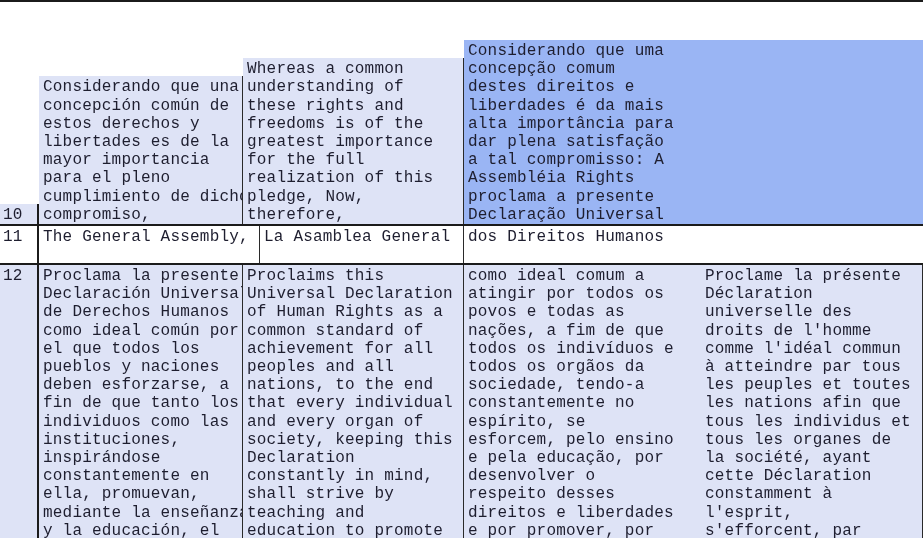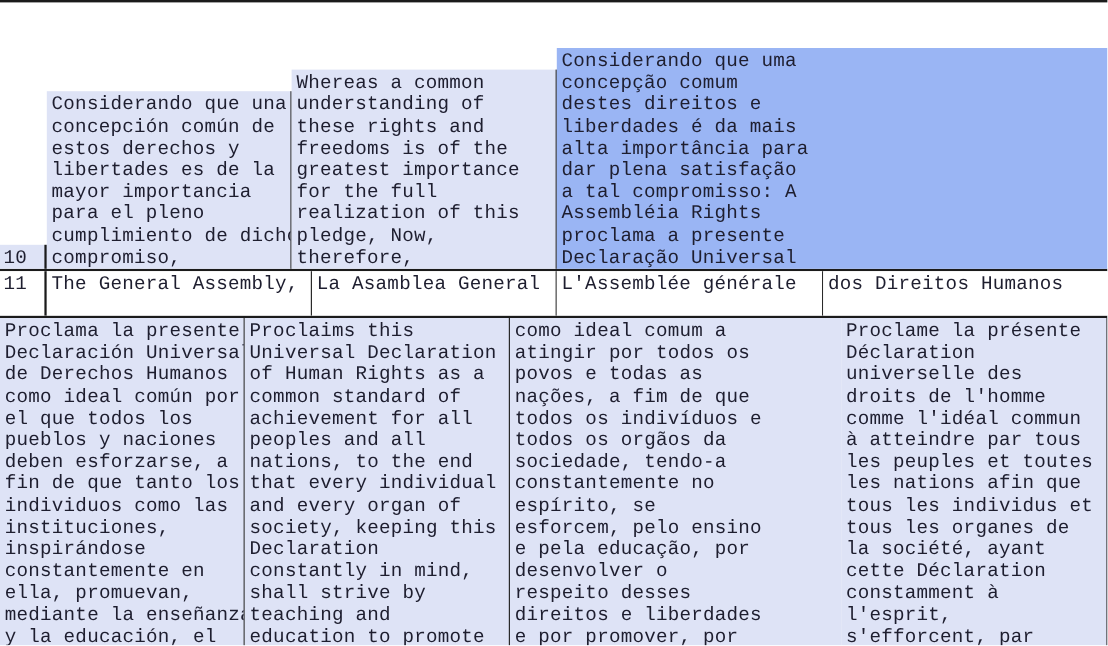--- a/index.html
+++ b/index.html
@@ -91,7 +91,6 @@
     <div class="cell num bg-plain">11</div>
     <div class="cell c-en bg-plain">The General Assembly,</div>
     <div class="cell c-es bg-plain">La Asamblea General</div>
-    <div class="cell c-fr bg-plain">L'Assemblée générale</div>
     <div class="cell c-pt bg-plain">dos Direitos Humanos</div>
   </div>
 

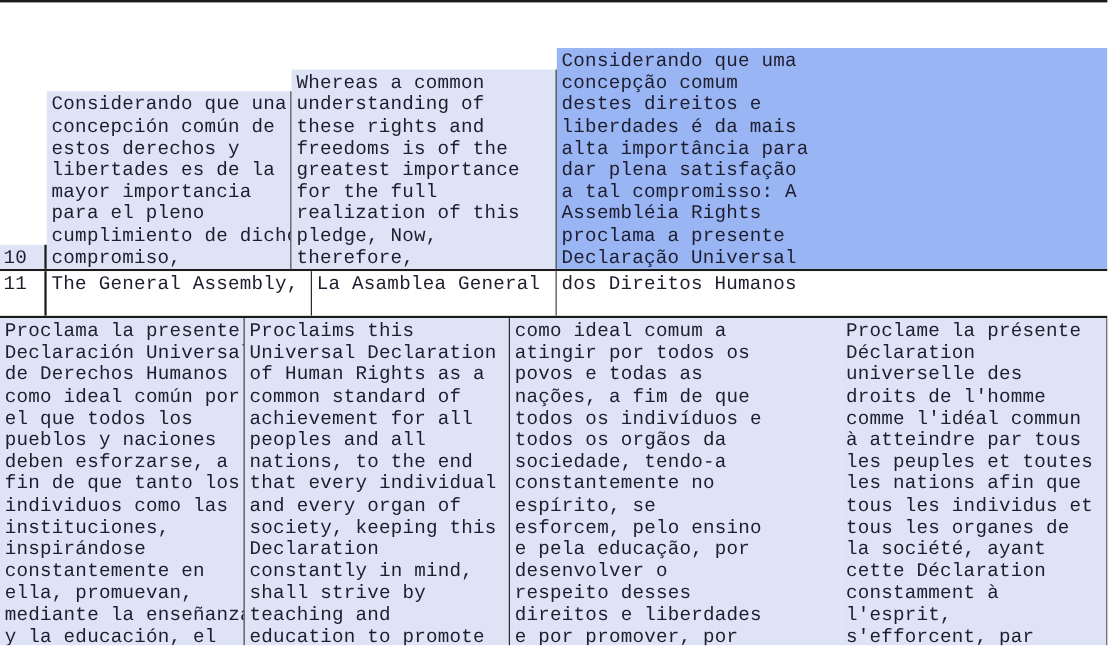--- a/index.html
+++ b/index.html
@@ -95,6 +95,7 @@
   </div>
 
   <div class="row r12">
+    <div class="cell num bg-alt">12</div>
     <div class="cell c-es bg-alt">Proclama la presente
 Declaración Universal
 de Derechos Humanos

